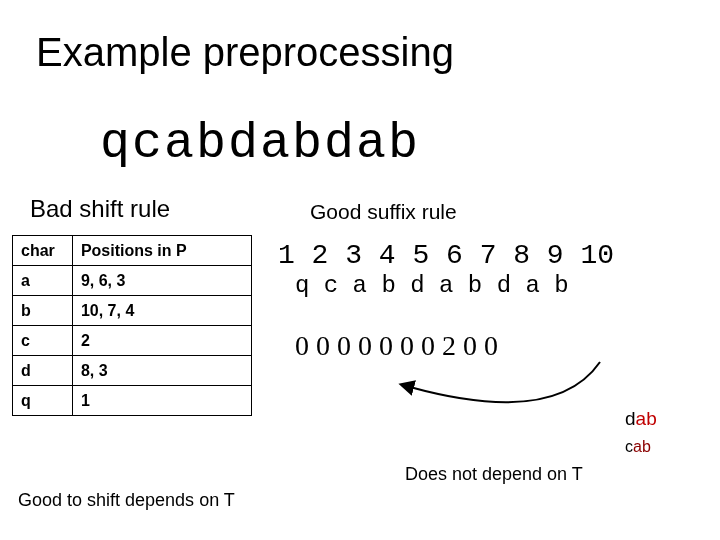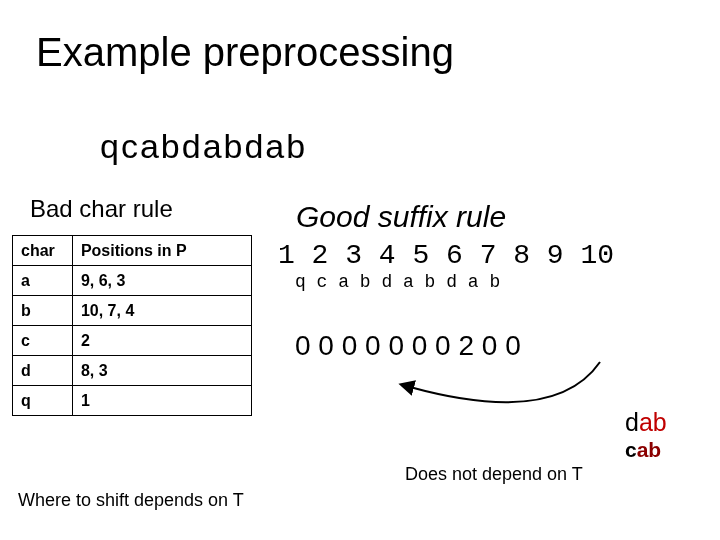--- a/index.html
+++ b/index.html
@@ -27,10 +27,9 @@
     position: absolute;
     top: 115px;
     left: 100px;
-    font-family: Liberation Sans, sans-serif;
-    font-size: 34px;
+    font-family: Liberation Mono, monospace;
+    font-size: 50px;
     letter-spacing: 2px;
-    margin-top: 12px;
   }
   .bad-char-header {
     position: absolute;

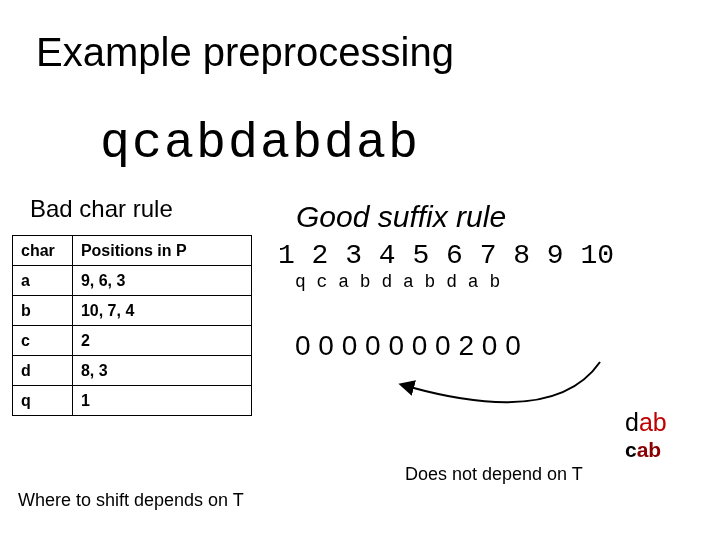--- a/index.html
+++ b/index.html
@@ -129,7 +129,7 @@
 
 <div class="pattern">qcabdabdab</div>
 
-<div class="bad-char-header">Bad char rule</div>
+<div class="bad-char-header">Bad shift rule</div>
 <div class="good-suffix-header">Good suffix rule</div>
 
 <table class="bad-table">

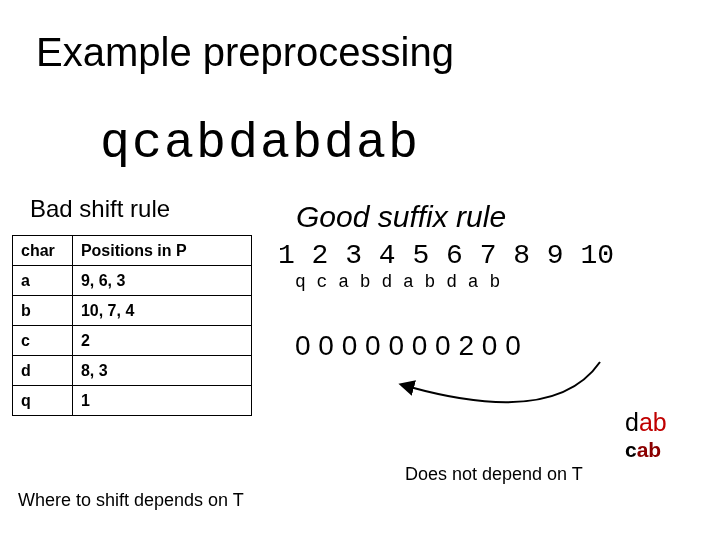--- a/index.html
+++ b/index.html
@@ -40,9 +40,8 @@
   .good-suffix-header {
     position: absolute;
     top: 200px;
-    left: 296px;
-    font-size: 30px;
-    font-style: italic;
+    left: 310px;
+    font-size: 21px;
   }
   .bad-table {
     position: absolute;

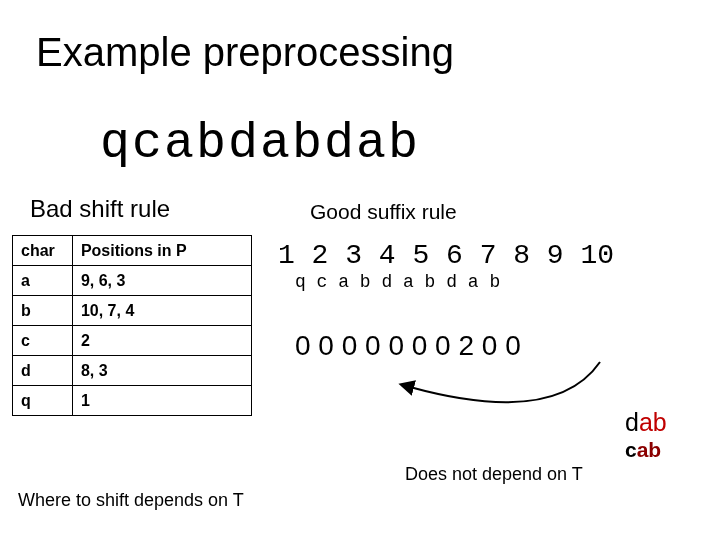--- a/index.html
+++ b/index.html
@@ -72,7 +72,7 @@
     top: 272px;
     left: 295px;
     font-family: "Courier New", Courier, monospace;
-    font-size: 18px;
+    font-size: 24px;
     white-space: pre;
   }
   .gs-values {

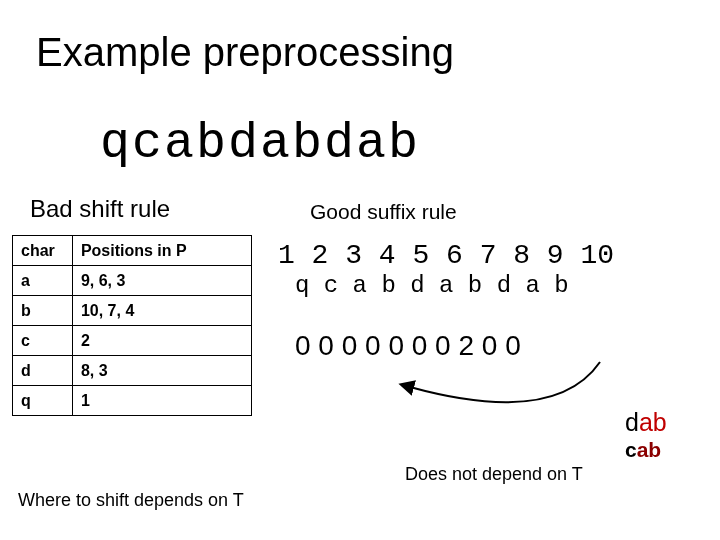--- a/index.html
+++ b/index.html
@@ -79,7 +79,7 @@
     position: absolute;
     top: 330px;
     left: 295px;
-    font-family: Liberation Sans, sans-serif;
+    font-family: Liberation Serif, serif;
     font-size: 28px;
     white-space: pre;
   }

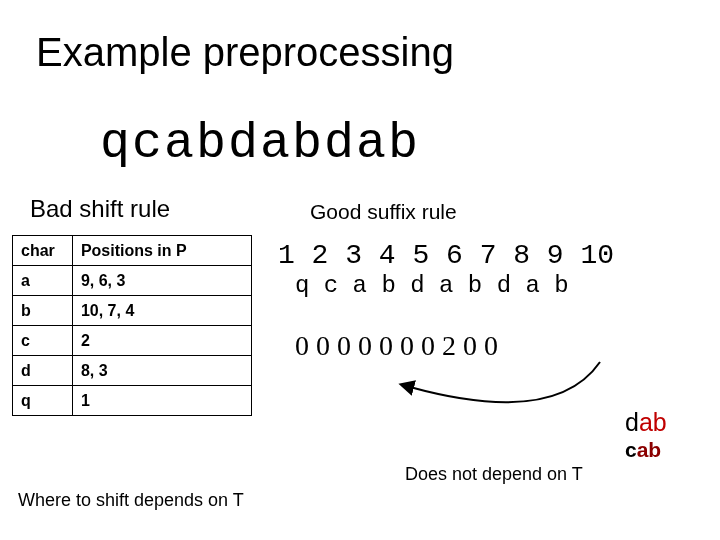--- a/index.html
+++ b/index.html
@@ -87,7 +87,7 @@
     position: absolute;
     top: 408px;
     left: 625px;
-    font-size: 25px;
+    font-size: 19px;
     font-family: Arial, Helvetica, sans-serif;
   }
   .cab-label {

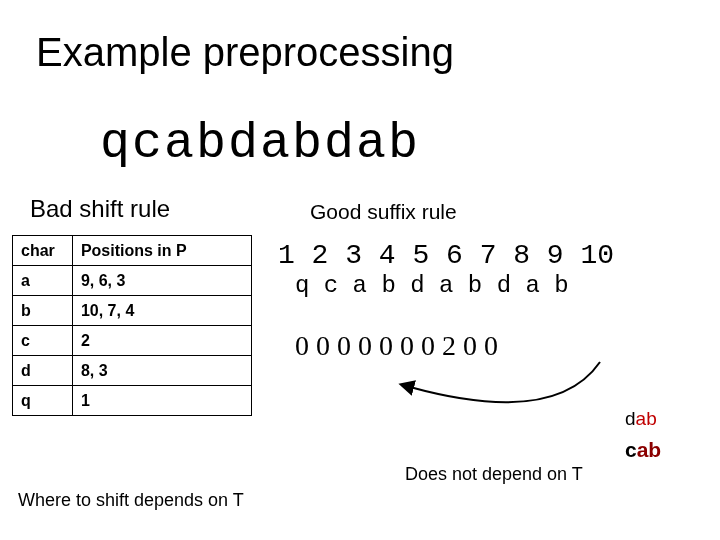--- a/index.html
+++ b/index.html
@@ -94,9 +94,8 @@
     position: absolute;
     top: 438px;
     left: 625px;
-    font-size: 21px;
+    font-size: 16px;
     font-family: Arial, Helvetica, sans-serif;
-    font-weight: bold;
   }
   .red { color: #c00000; }
   .maroon { color: #8b0000; }

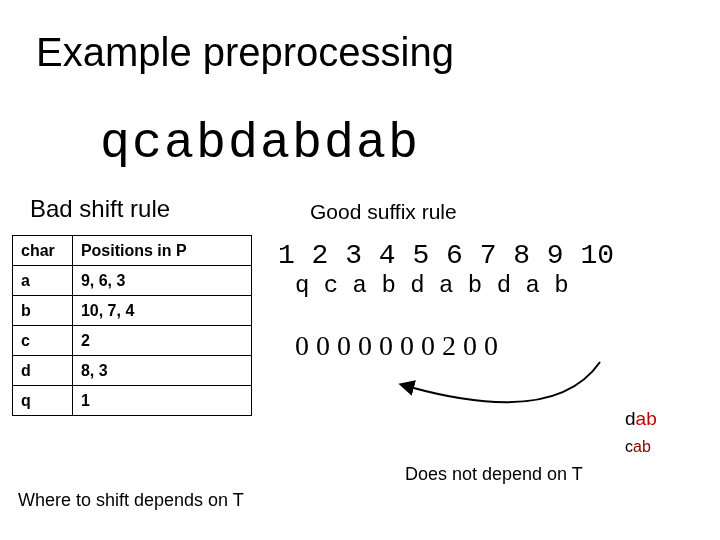--- a/index.html
+++ b/index.html
@@ -179,7 +179,7 @@
   <span>c</span><span class="maroon">ab</span>
 </div>
 
-<div class="caption-left">Where to shift depends on T</div>
+<div class="caption-left">Good to shift depends on T</div>
 <div class="caption-right">Does not depend on T</div>
 
 </body></html>

